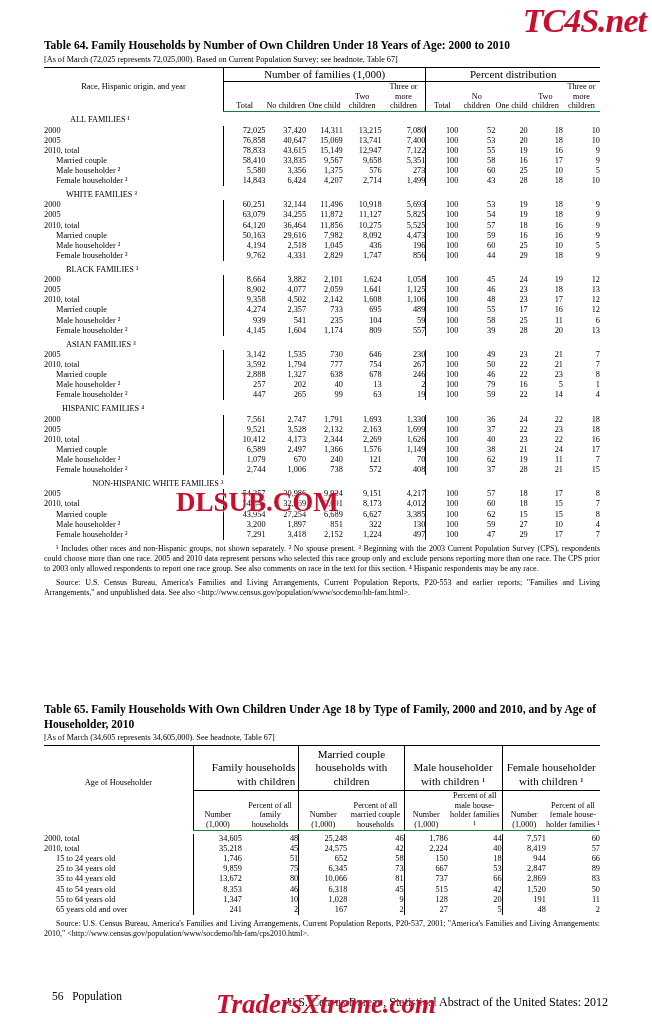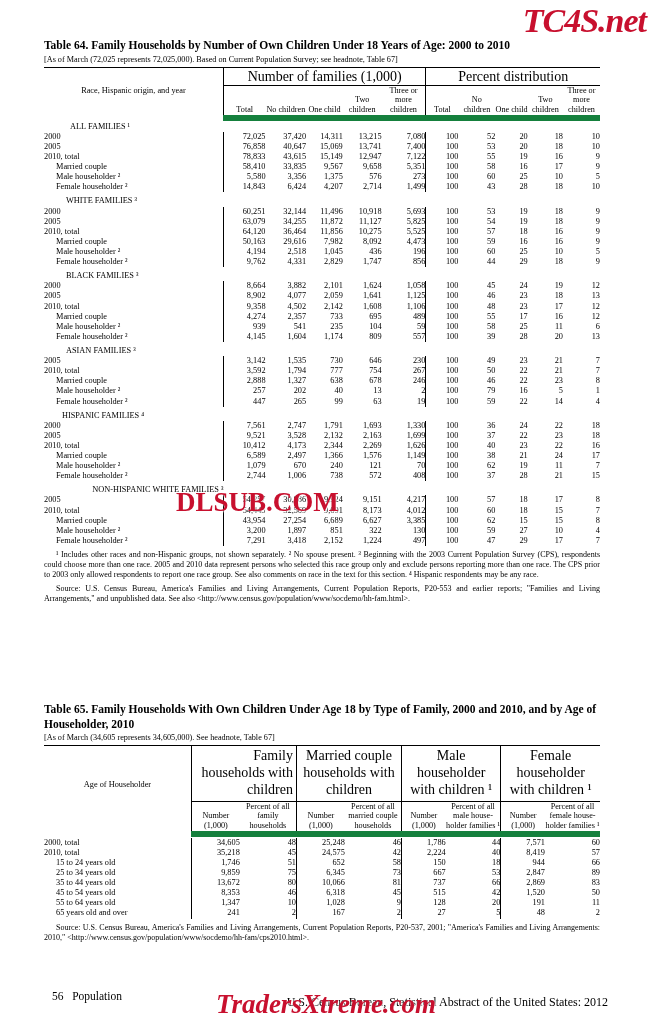--- a/index.html
+++ b/index.html
@@ -84,7 +84,7 @@
     line-height: 1.18;
     padding: 2px 1px 2px 1px;
   }
-  .hdr-span { text-align: center; font-size: 14px; padding: 2px 0 1px 0; }
+  .hdr-span { text-align: center; font-size: 11px; padding: 2px 0 1px 0; }
   .stub { text-align: left; padding-left: 2px; white-space: nowrap; }
   .num { text-align: right; padding-right: 4px; white-space: nowrap; }
   .bold { font-weight: bold; }

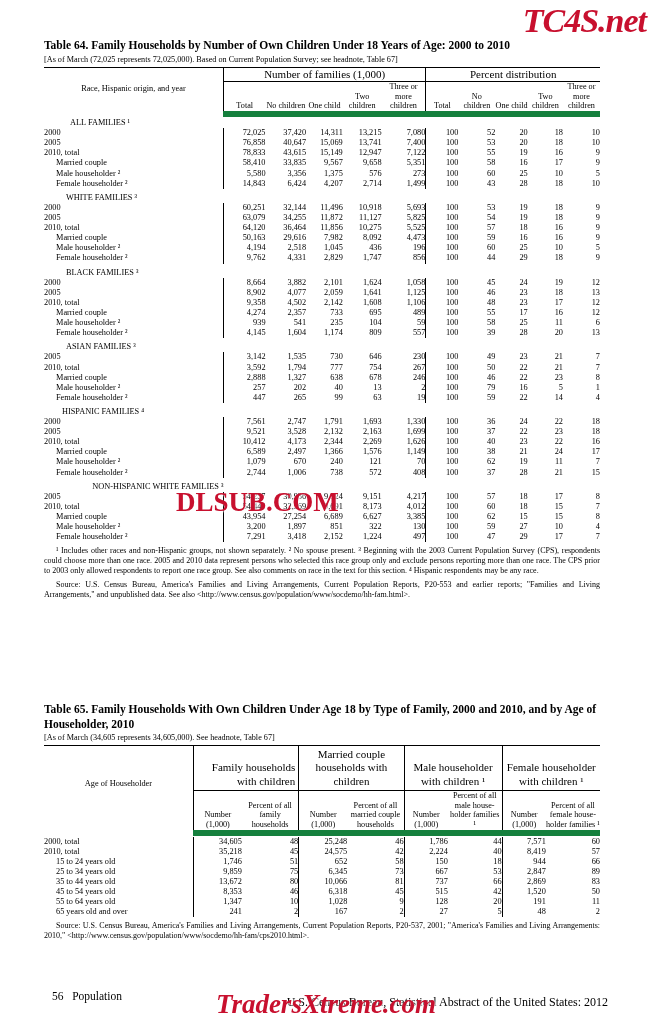--- a/index.html
+++ b/index.html
@@ -76,7 +76,7 @@
     font-weight: normal;
   }
   .th-top { border-top: 1.3px solid #000; }
-  .th-bot { border-bottom: 6px solid #15803d; }
+  .th-bot { border-bottom: 1px solid #15803d; }
   .grpline { border-bottom: 0.8px solid #000; }
   .hdr-cell {
     text-align: center;

